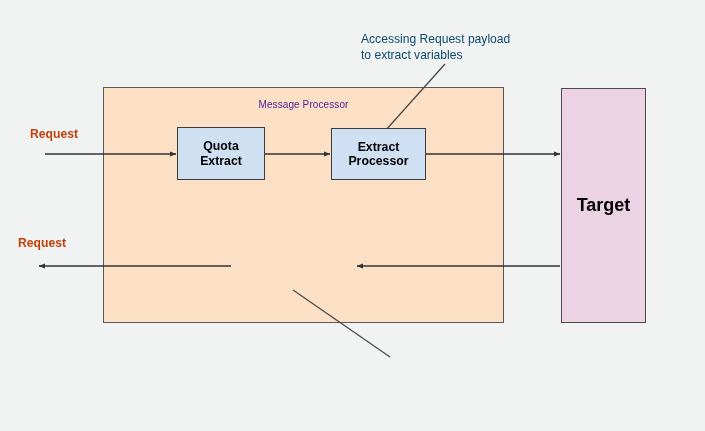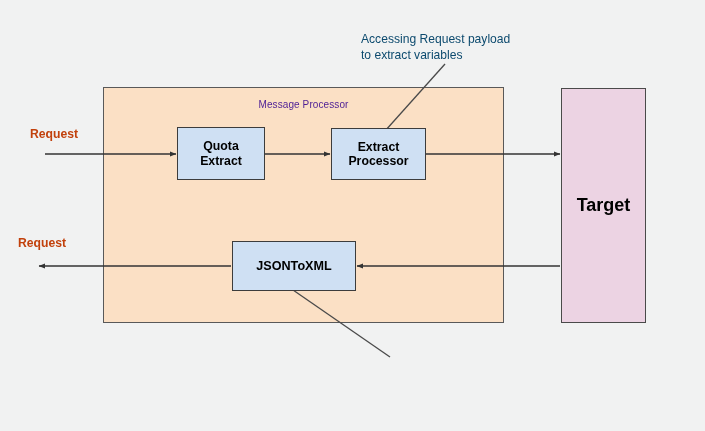--- a/index.html
+++ b/index.html
@@ -171,9 +171,6 @@
     </span>
   </div>
 
-  <div class="node-box policy-box" id="box-jsontoxml">
-    <span>JSONToXML</span>
-  </div>
 
   <div class="node-box" id="box-target">
     <span>Target</span>

